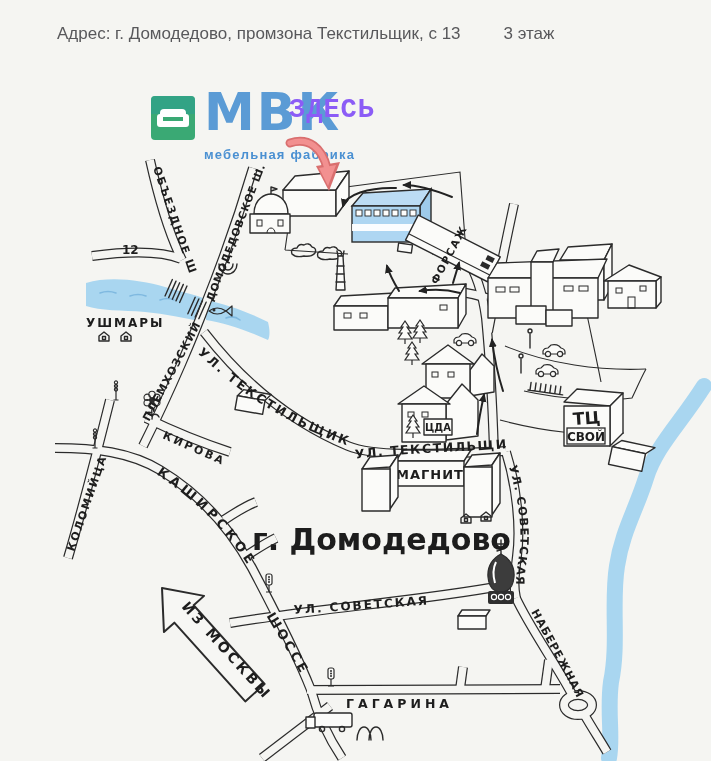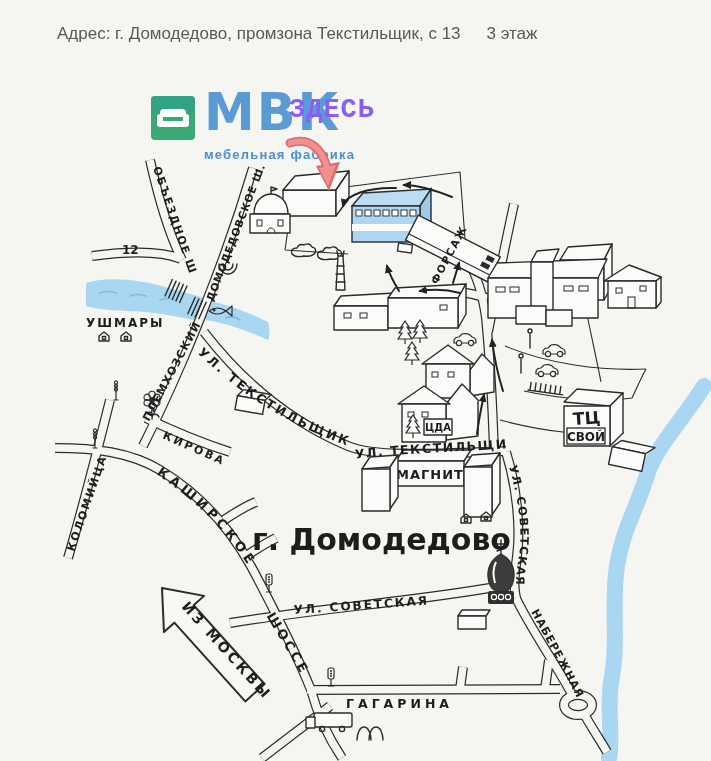--- a/index.html
+++ b/index.html
@@ -6,7 +6,7 @@
   .page{position:relative;width:711px;height:761px;background:#f5f5f2;overflow:hidden;
         font-family:"Liberation Sans",sans-serif;}
   .hdr{position:absolute;left:57px;top:21px;color:#58585b;font-size:17px;line-height:26px;}
-  .hdr .floor{margin-left:26px;}
+  .hdr .floor{margin-left:43px;}
   .logo{position:absolute;left:150px;top:95px;display:flex;align-items:flex-start;}
   .logo-icn{width:46px;height:46px;margin-right:8px;}
   .brand{font-size:51px;font-weight:bold;color:#5b9bd5;letter-spacing:2px;line-height:36px;

